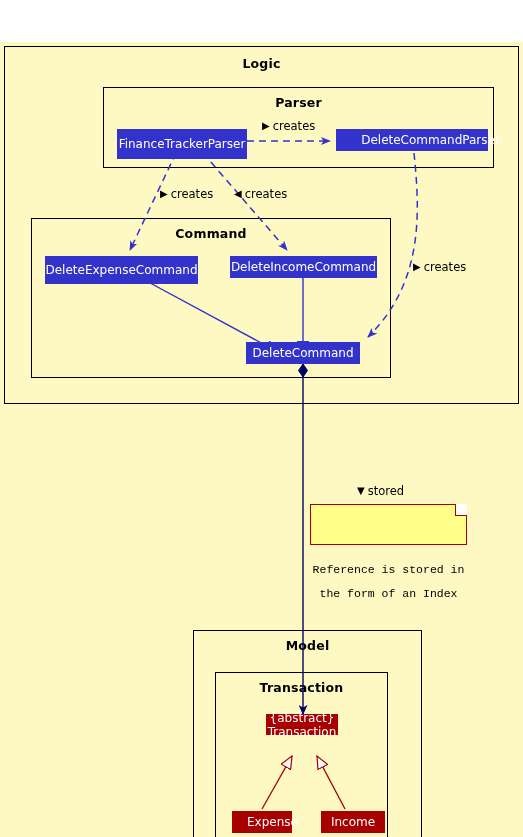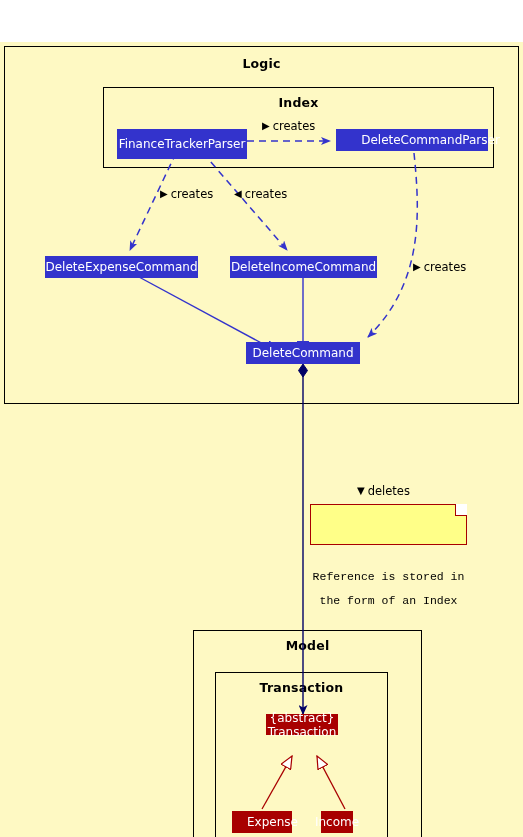--- a/index.html
+++ b/index.html
@@ -114,7 +114,7 @@
   </div>
 
   <div class="package" style="left:103px; top:45px; width:391px; height:81px;">
-    <div class="package-title" style="top:7px;">Index</div>
+    <div class="package-title" style="top:7px;">Parser</div>
   </div>
 
 

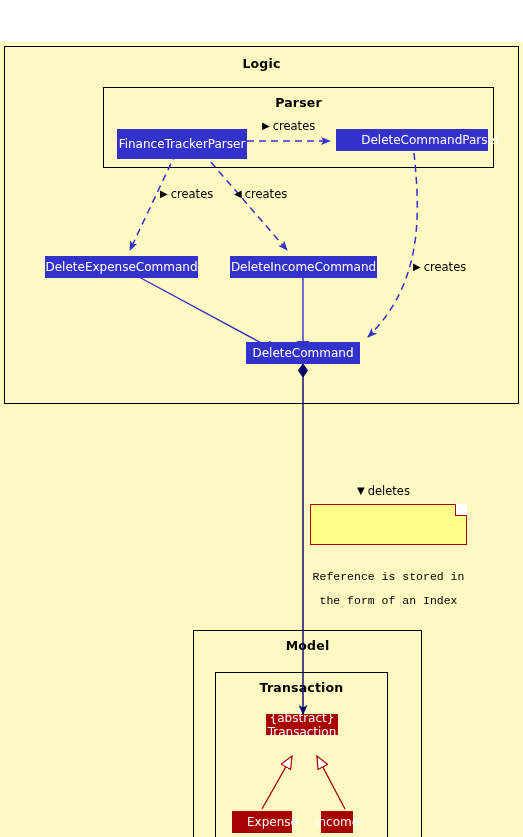--- a/index.html
+++ b/index.html
@@ -117,6 +117,9 @@
     <div class="package-title" style="top:7px;">Parser</div>
   </div>
 
+  <div class="package" style="left:31px; top:176px; width:360px; height:160px;">
+    <div class="package-title" style="top:7px;">Command</div>
+  </div>
 
   <div class="package" style="left:193px; top:588px; width:229px; height:242px;">
     <div class="package-title" style="top:7px;">Model</div>

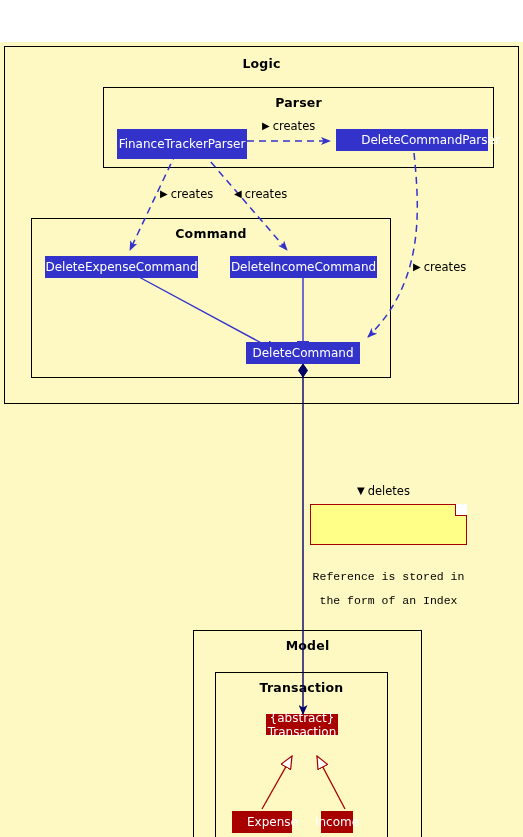--- a/index.html
+++ b/index.html
@@ -186,7 +186,7 @@
     <span>DeleteCommandParser</span>
   </div>
 
-  <div class="classbox blue" style="left:45px; top:214px; width:153px; height:22px;">
+  <div class="classbox blue" style="left:45px; top:214px; width:153px; height:28px;">
     <span>DeleteExpenseCommand</span>
   </div>
 

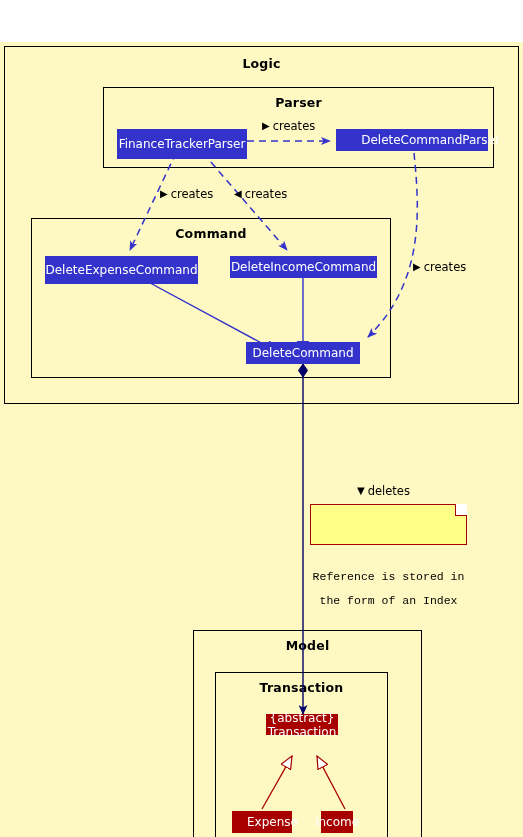--- a/index.html
+++ b/index.html
@@ -233,7 +233,7 @@
 
   <div class="edge-label" style="left:357px; top:442px;">
     <span class="tri">▼</span>
-    <span>deletes</span>
+    <span>stored</span>
   </div>
 
   <div class="note" style="left:310px; top:462px; width:157px; height:41px;">

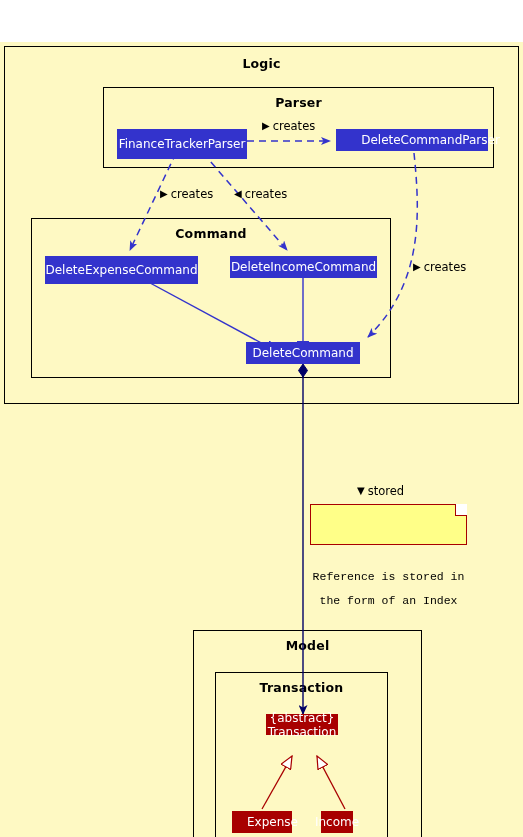--- a/index.html
+++ b/index.html
@@ -88,7 +88,7 @@
     line-height: 24px;
     color: #000000;
     text-align: center;
-    padding-top: 12px;
+    padding-top: 5px;
     white-space: pre-line;
     font-family: Liberation Mono, monospace;
   }

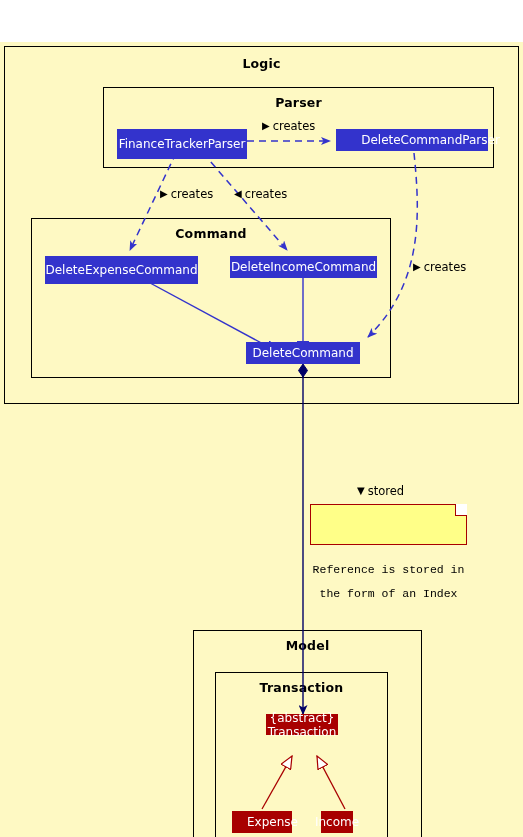--- a/index.html
+++ b/index.html
@@ -207,7 +207,7 @@
     <span>Expense</span>
   </div>
 
-  <div class="classbox red" style="left:321px; top:769px; width:32px; height:22px;">
+  <div class="classbox red" style="left:321px; top:769px; width:64px; height:22px;">
     <span>Income</span>
   </div>
 

